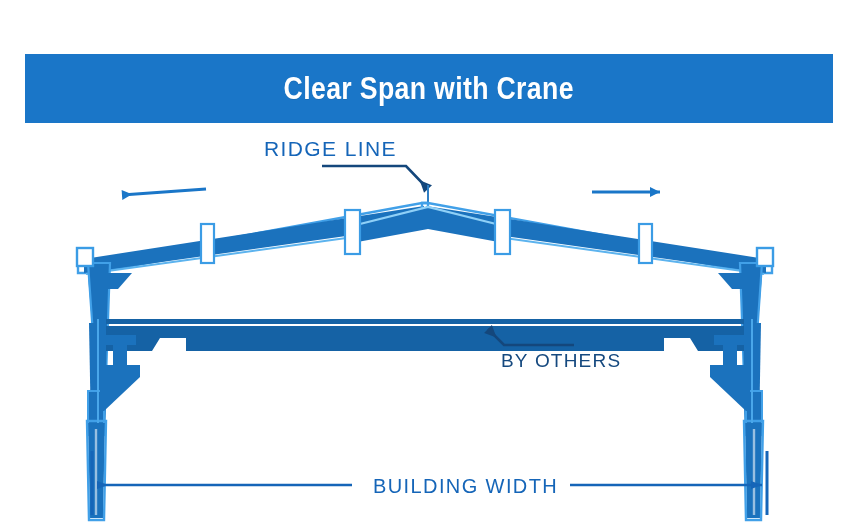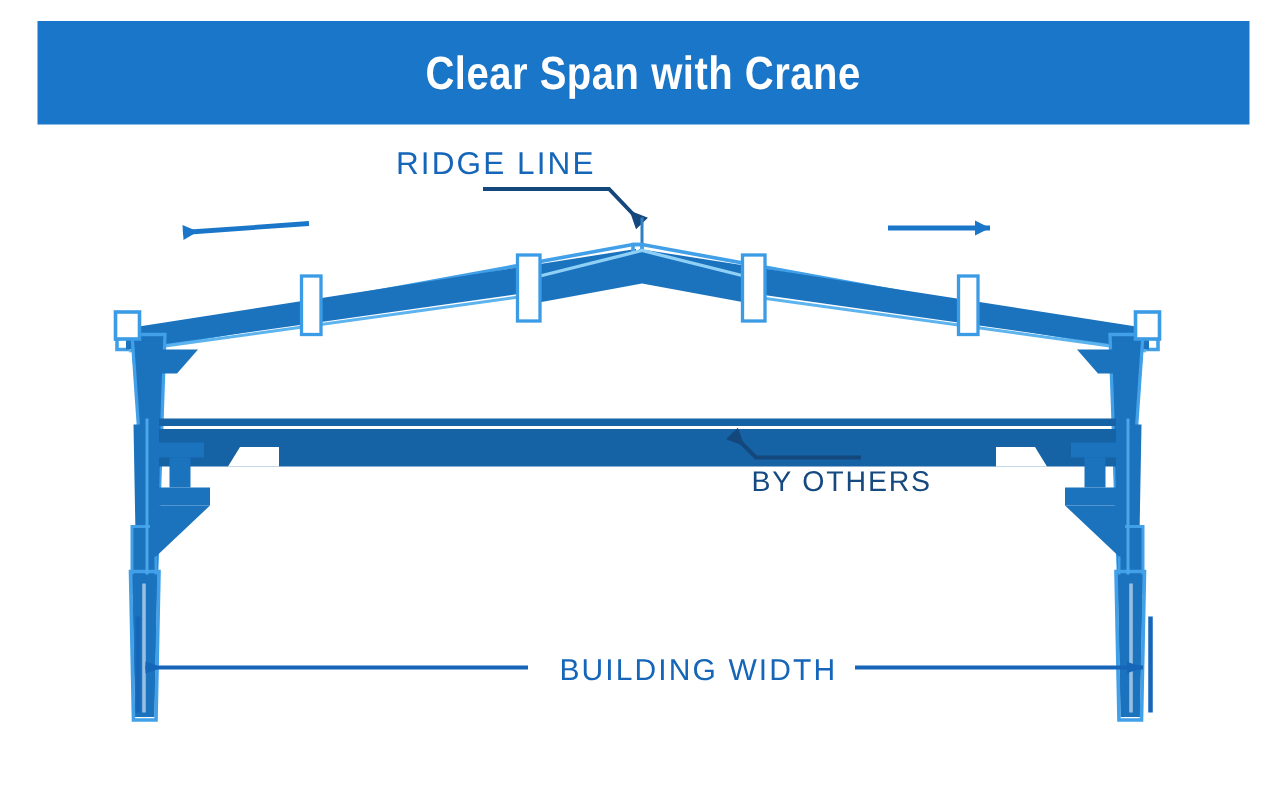--- a/index.html
+++ b/index.html
@@ -10,7 +10,7 @@
     overflow:hidden;
     position:relative;
   }
-  #page{position:relative;width:850px;height:447px;background:#fff;}
+  #page{position:relative;width:850px;height:447px;background:#fff;margin-top:40px;}
 
   
   .banner{

